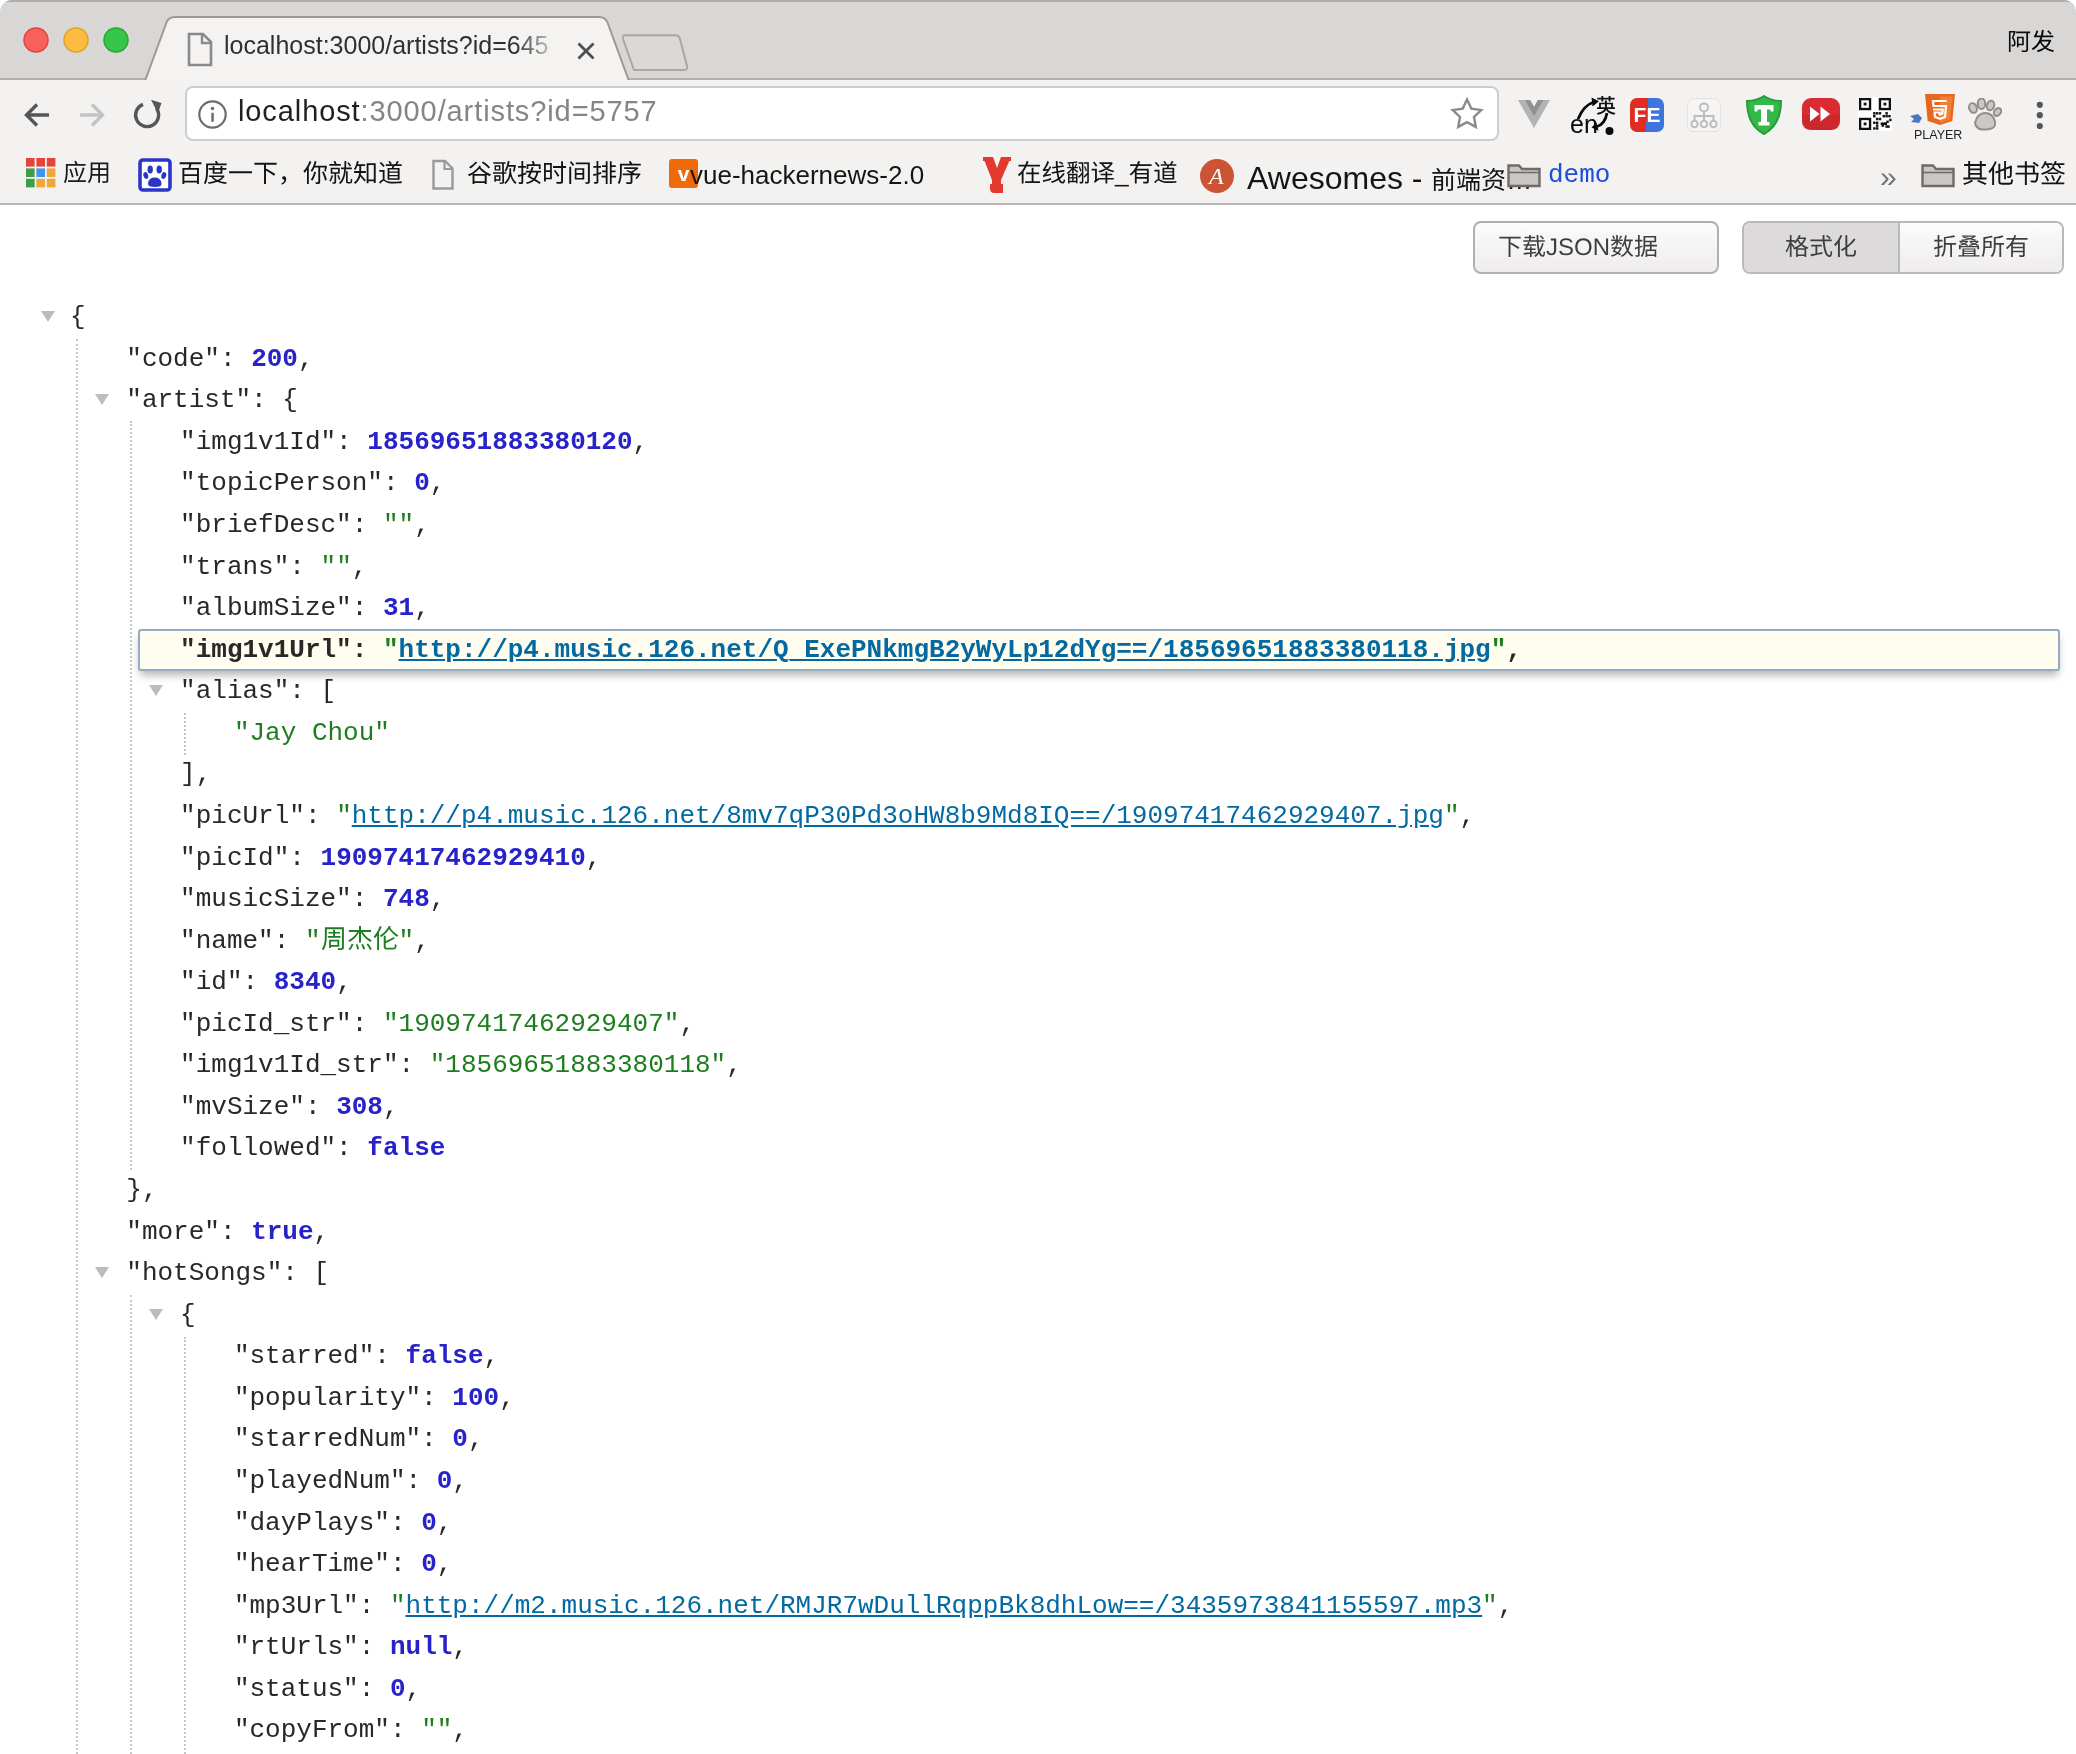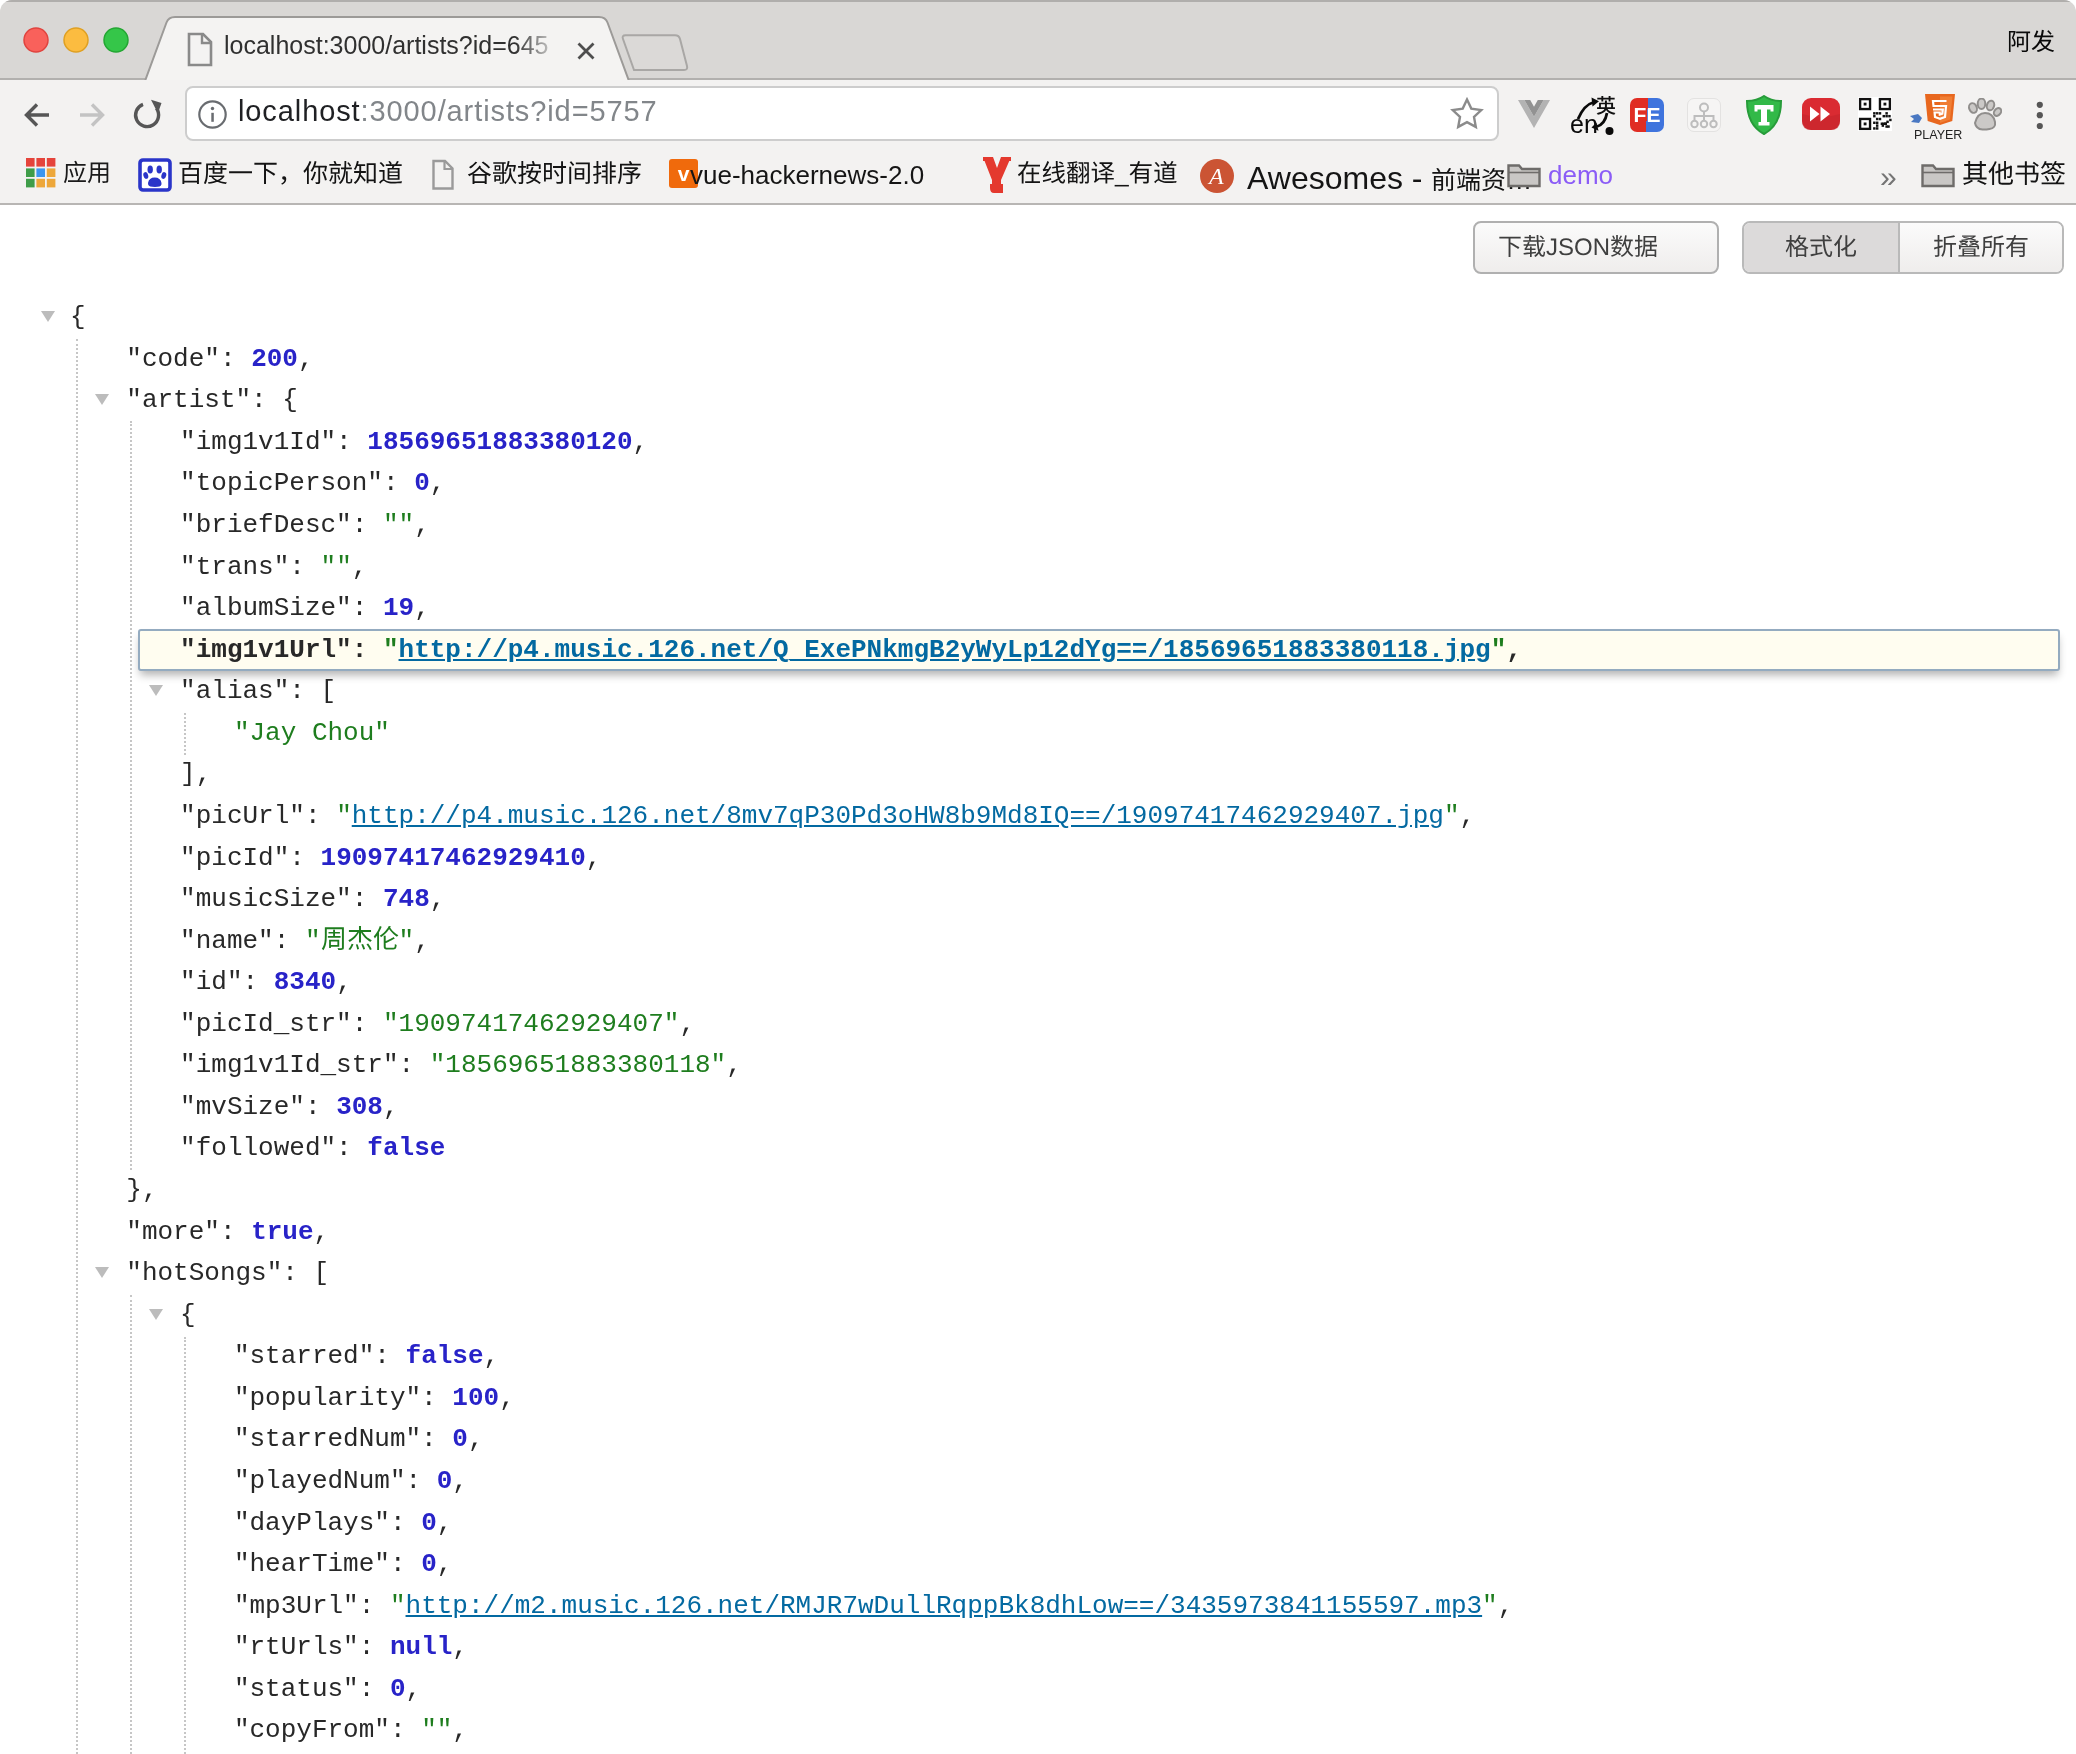--- a/index.html
+++ b/index.html
@@ -321,7 +321,7 @@
 <path d="M2.5,6.5 L13,6.5 L16,10 L33.5,10 L33.5,27 L2.5,27 Z" fill="#c9c7c5" stroke="#6e6c6a" stroke-width="2.4"></path>
 <path d="M2.5,13.5 L33.5,13.5" stroke="#6e6c6a" stroke-width="1.6"></path>
       </svg></div>
-    <div class="abs" style="left:1548px;top:160px"><span style="font-size:26px;color:#8b5cf6;font-family:Liberation Sans, sans-serif">demo</span></div>
+    <div class="abs" style="left:1548px;top:160px"><span style="font-size:26px;color:#1d4ed8;font-family:Liberation Mono, monospace">demo</span></div>
     <div class="abs" style="left:1880px;top:160px"><span style="font-size:30px;color:#757575;font-family:'Liberation Sans'">»</span></div>
     <div class="abs" style="left:1920px;top:159px"><svg width="36" height="30" xmlns="http://www.w3.org/2000/svg">
 <path d="M2.5,6.5 L13,6.5 L16,10 L33.5,10 L33.5,27 L2.5,27 Z" fill="#c9c7c5" stroke="#6e6c6a" stroke-width="2.4"></path>

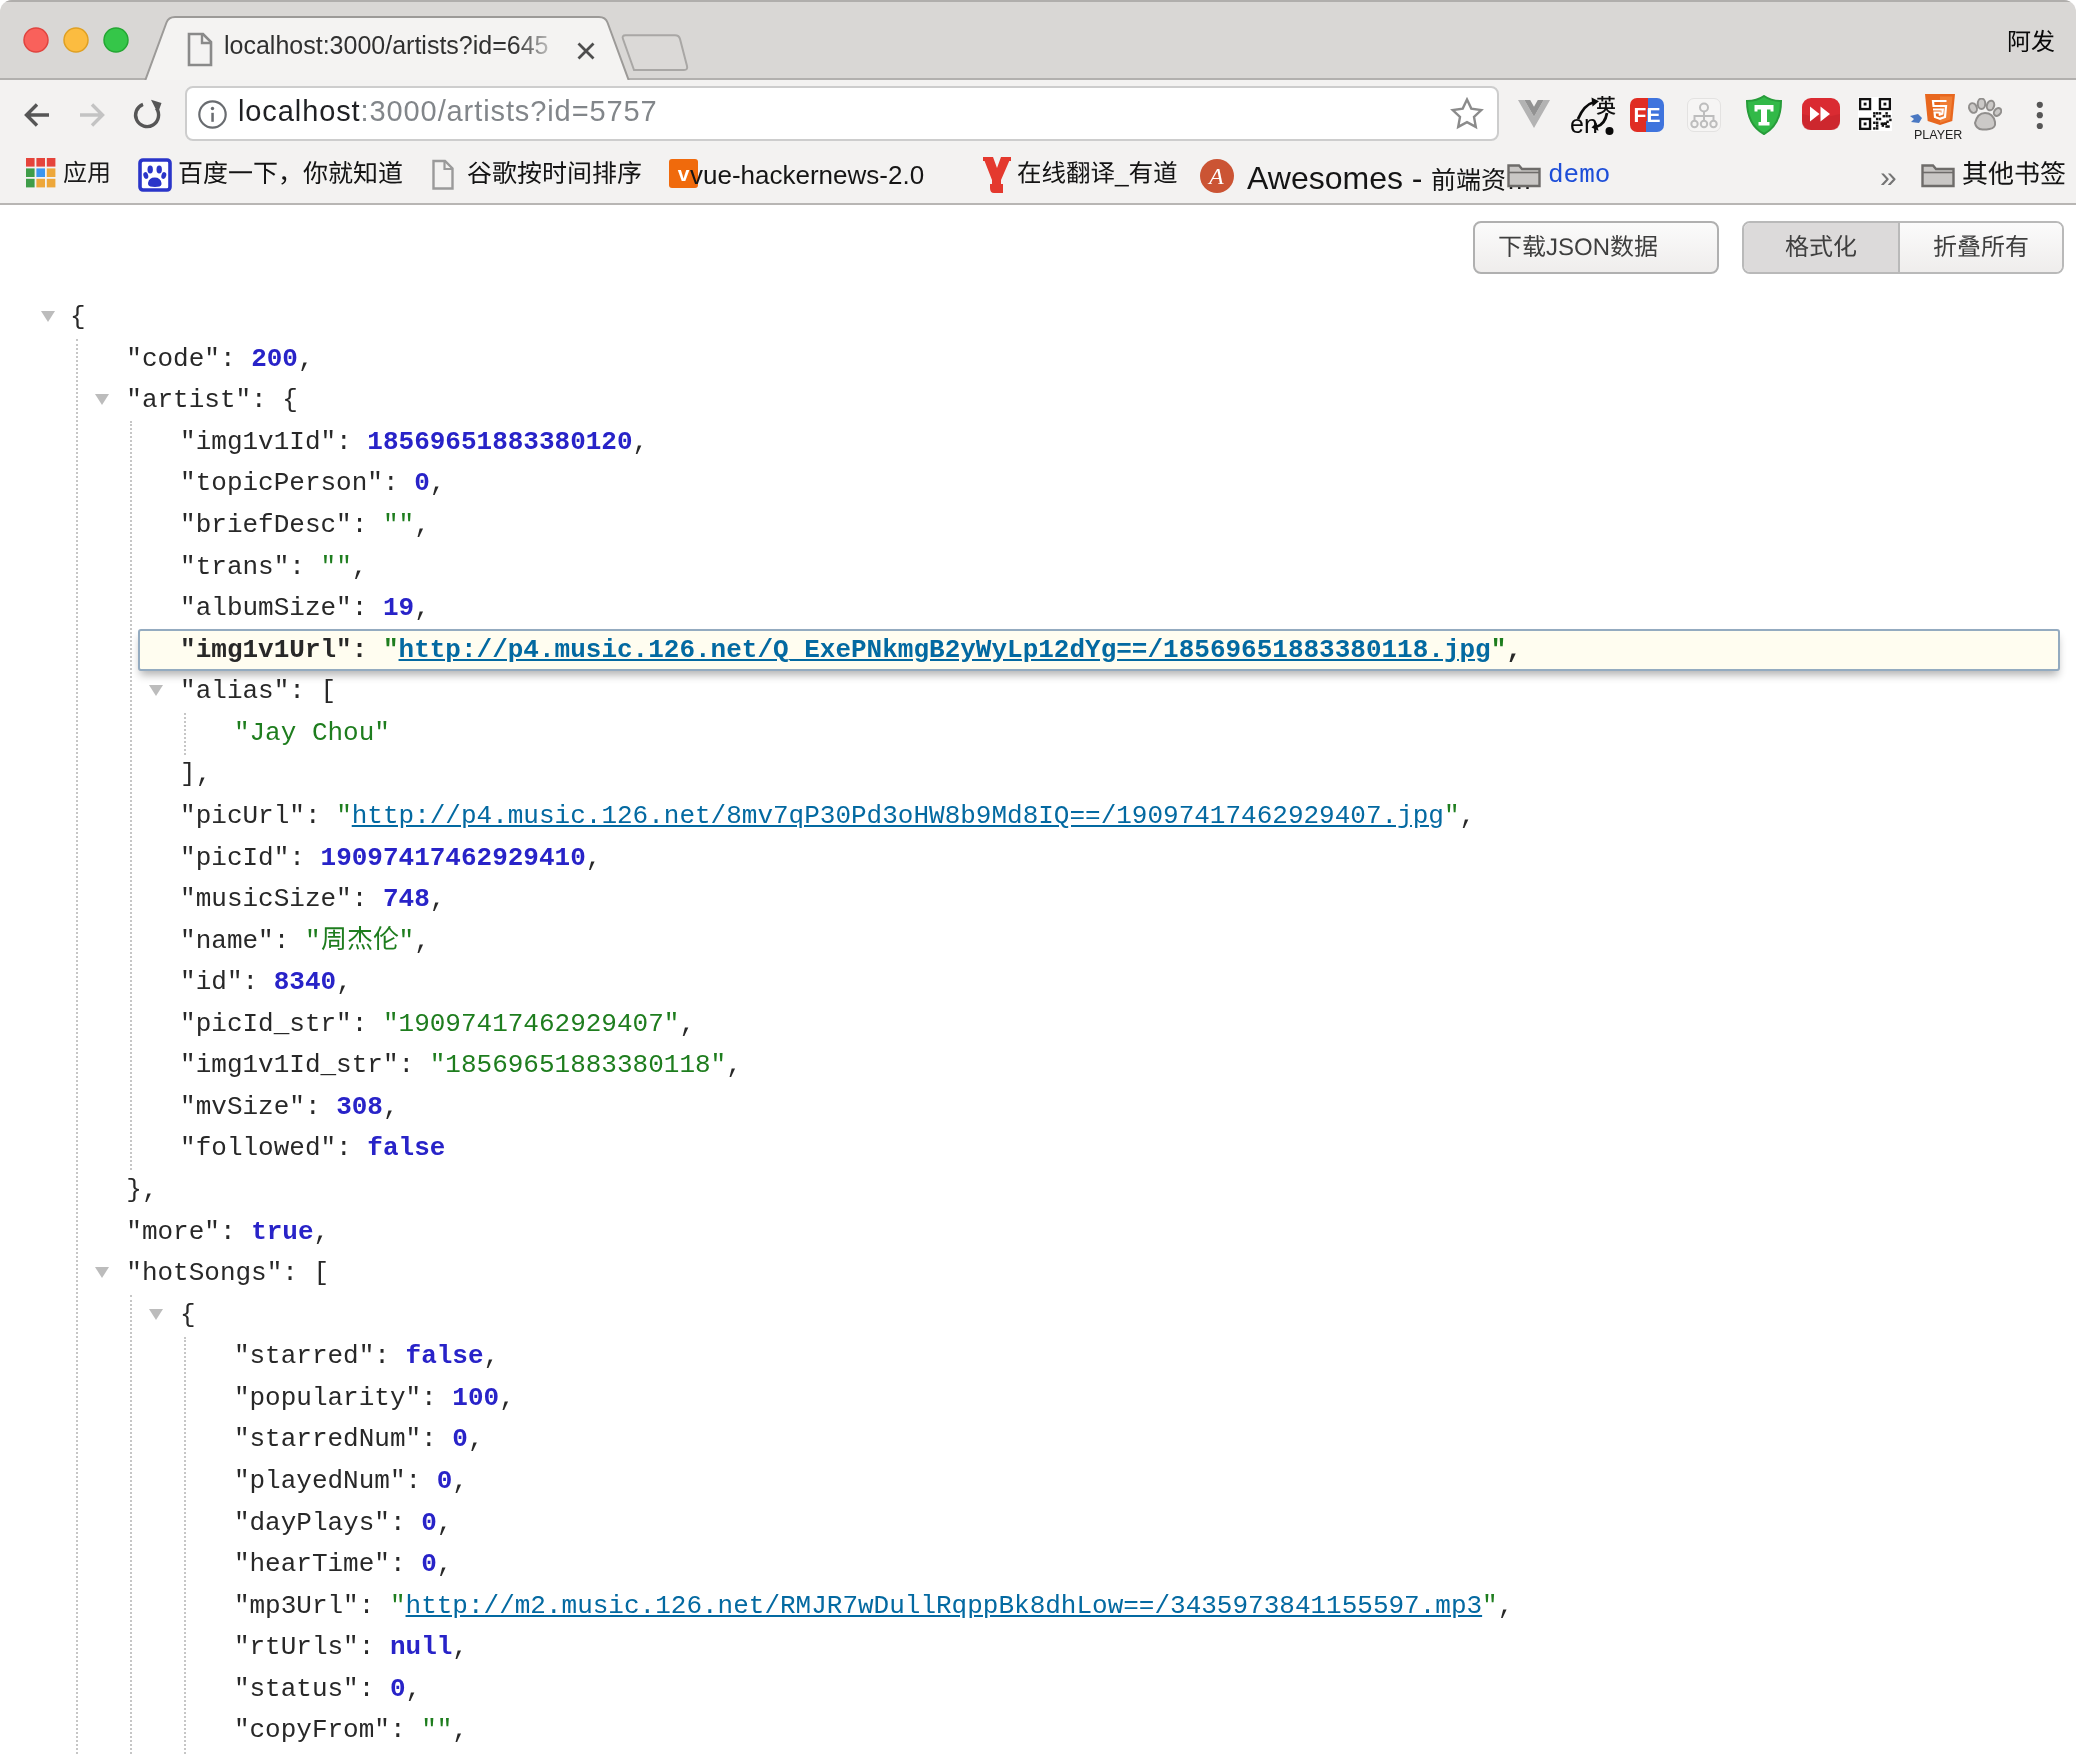--- a/index.html
+++ b/index.html
@@ -428,7 +428,7 @@
 <div style="padding-left:180.1px">"topicPerson": <span class="n">0</span>,</div>
 <div style="padding-left:180.1px">"briefDesc": <span class="s">""</span>,</div>
 <div style="padding-left:180.1px">"trans": <span class="s">""</span>,</div>
-<div style="padding-left:180.1px">"albumSize": <span class="n">19</span>,</div>
+<div style="padding-left:180.1px">"albumSize": <span class="n">31</span>,</div>
 <div style="padding-left:180.1px" class="hl">"img1v1Url": <span class="s">"</span><span class="a">http://p4.music.126.net/Q_ExePNkmgB2yWyLp12dYg==/18569651883380118.jpg</span><span class="s">"</span>,</div>
 <div style="padding-left:180.1px">"alias": [</div>
 <div style="padding-left:233.9px"><span class="s">"Jay Chou"</span></div>

